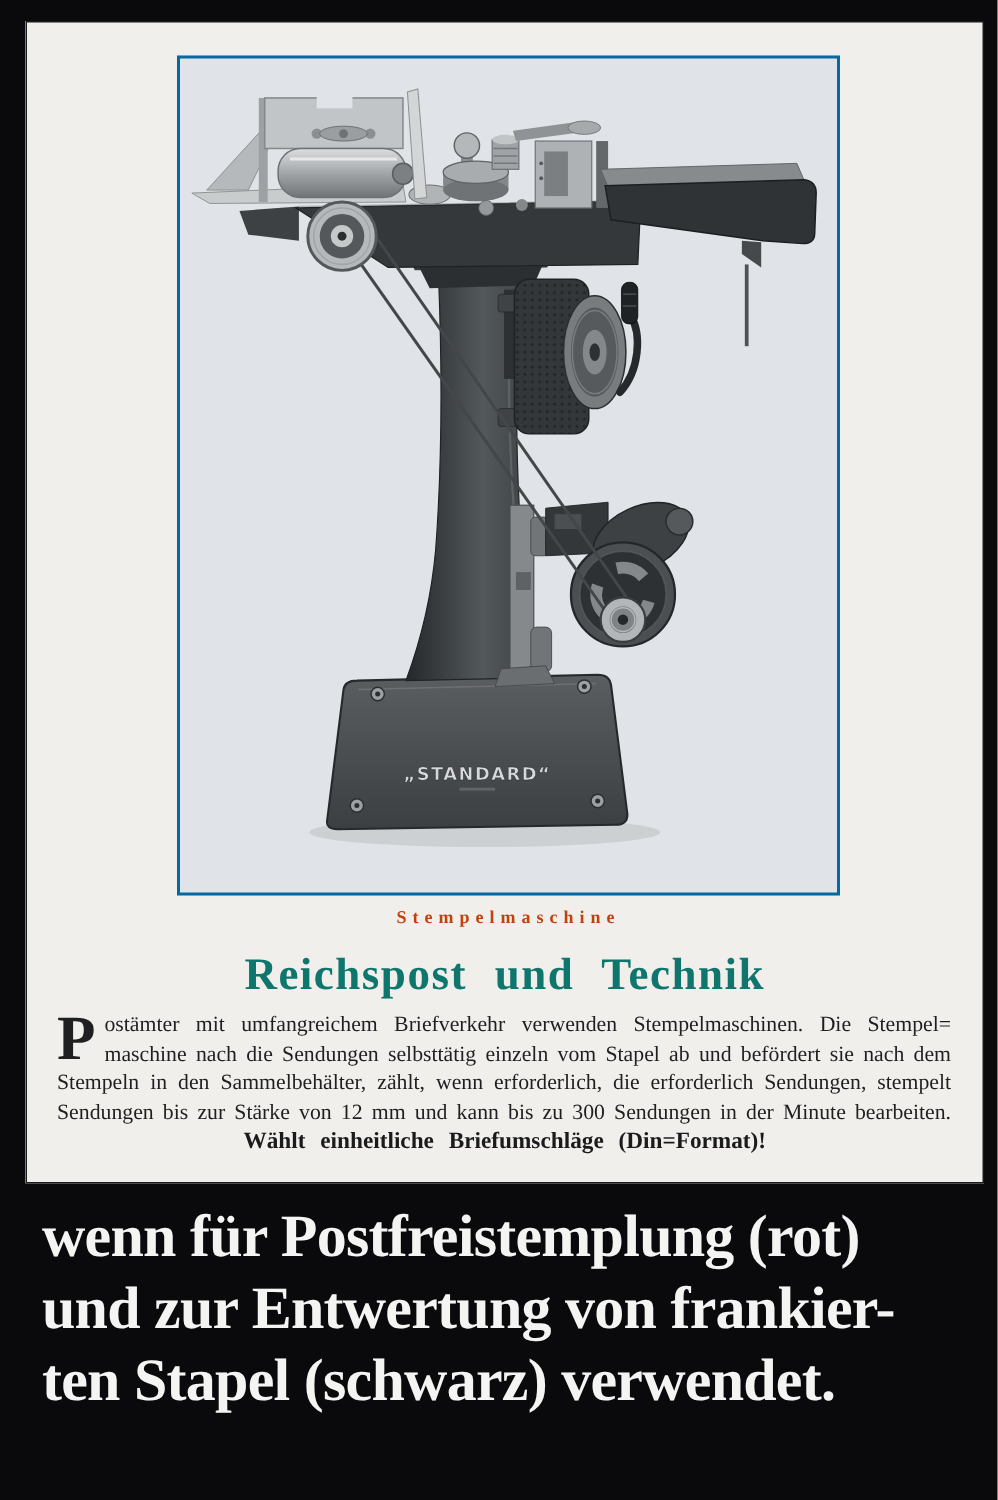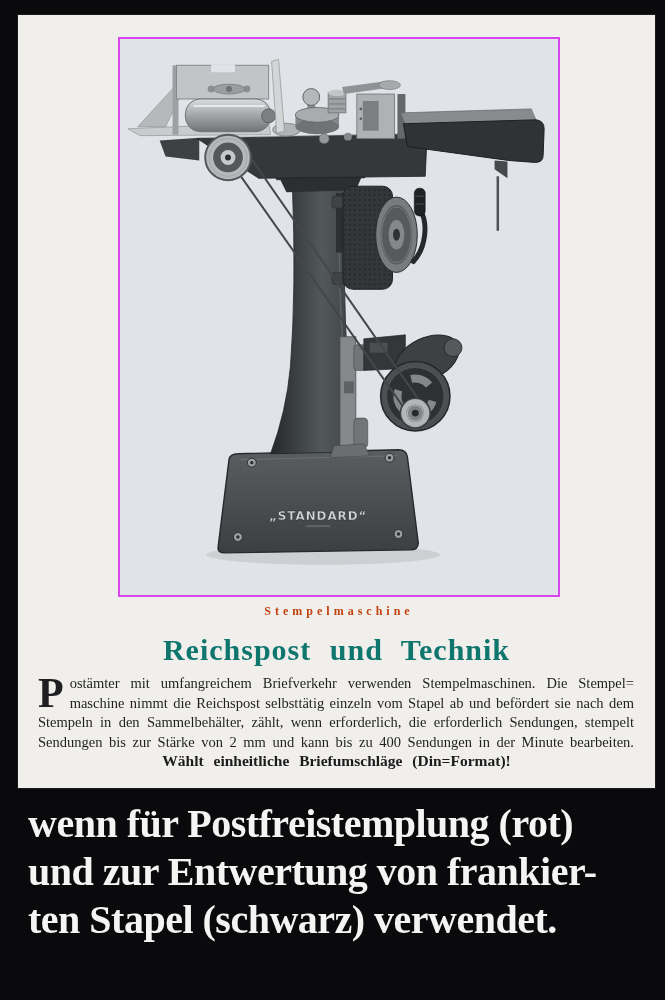--- a/index.html
+++ b/index.html
@@ -17,7 +17,7 @@
   
   .photo-frame{
     position:absolute;left:101px;top:23px;width:442px;height:560px;
-    background:#e0e3e7;border:2px solid #d946ef;box-sizing:border-box;
+    background:#e0e3e7;border:2px solid #0369a1;box-sizing:border-box;
   }
   .photo-frame svg{display:block;width:100%;height:100%;}
   .photo-caption{

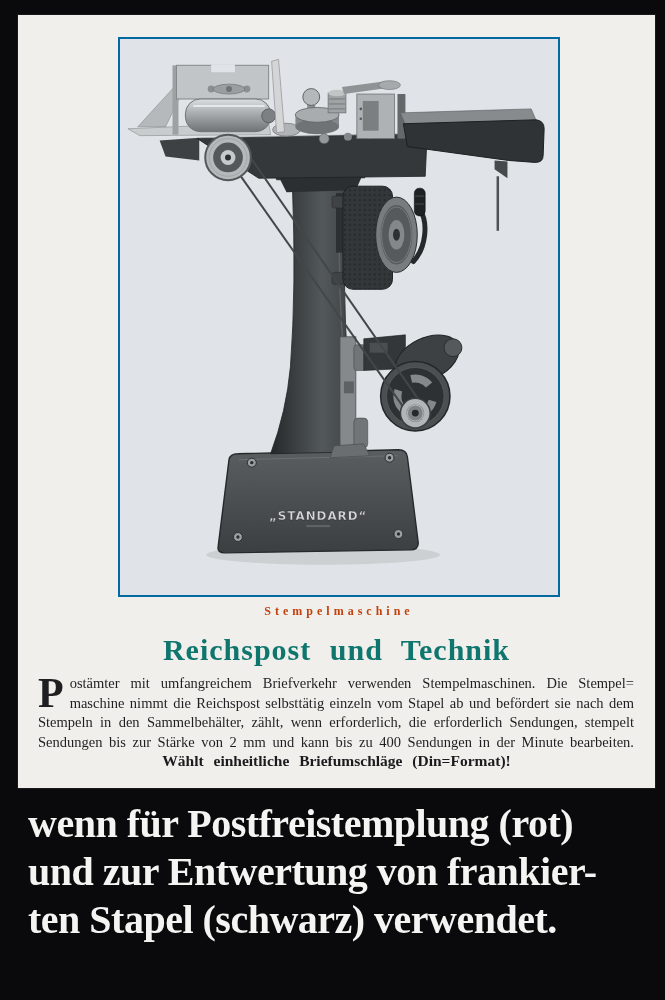--- a/index.html
+++ b/index.html
@@ -232,7 +232,7 @@
   <div class="article-body">
     <span class="drop-cap">P</span>
     <div class="body-line">ostämter mit umfangreichem Briefverkehr verwenden Stempelmaschinen.  Die Stempel=</div>
-    <div class="body-line">maschine nimmt die Reichspost selbsttätig einzeln vom Stapel ab und befördert sie nach dem</div>
+    <div class="body-line">maschine nach die Sendungen selbsttätig einzeln vom Stapel ab und befördert sie nach dem</div>
     <div class="body-line">Stempeln in den Sammelbehälter, zählt, wenn erforderlich, die erforderlich Sendungen, stempelt</div>
     <div class="body-line">Sendungen bis zur Stärke von 2 mm und kann bis zu 400 Sendungen in der Minute bearbeiten.</div>
   </div>

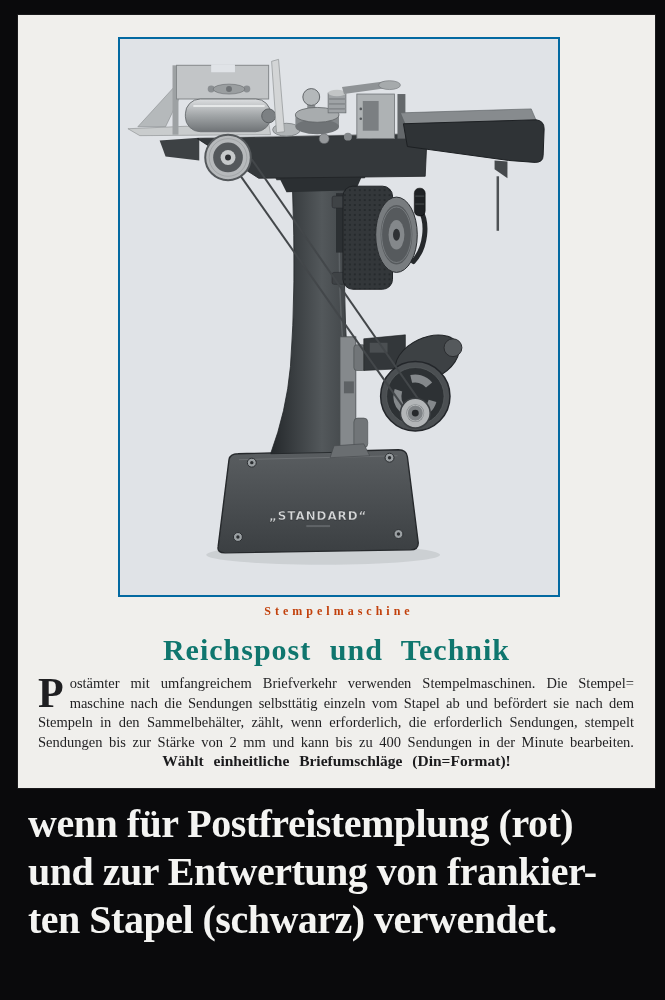--- a/index.html
+++ b/index.html
@@ -234,7 +234,7 @@
     <div class="body-line">ostämter mit umfangreichem Briefverkehr verwenden Stempelmaschinen.  Die Stempel=</div>
     <div class="body-line">maschine nach die Sendungen selbsttätig einzeln vom Stapel ab und befördert sie nach dem</div>
     <div class="body-line">Stempeln in den Sammelbehälter, zählt, wenn erforderlich, die erforderlich Sendungen, stempelt</div>
-    <div class="body-line">Sendungen bis zur Stärke von 2 mm und kann bis zu 400 Sendungen in der Minute bearbeiten.</div>
+    <div class="body-line">Sendungen bis zur Stärke von 12 mm und kann bis zu 300 Sendungen in der Minute bearbeiten.</div>
   </div>
 
   <div class="article-slogan">Wählt einheitliche Briefumschläge (Din=Format)!</div>

